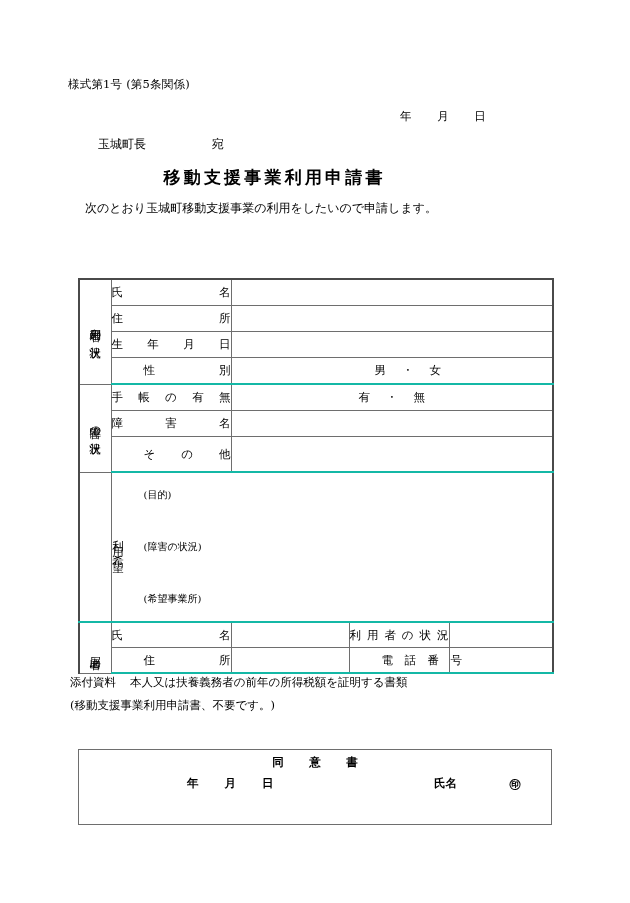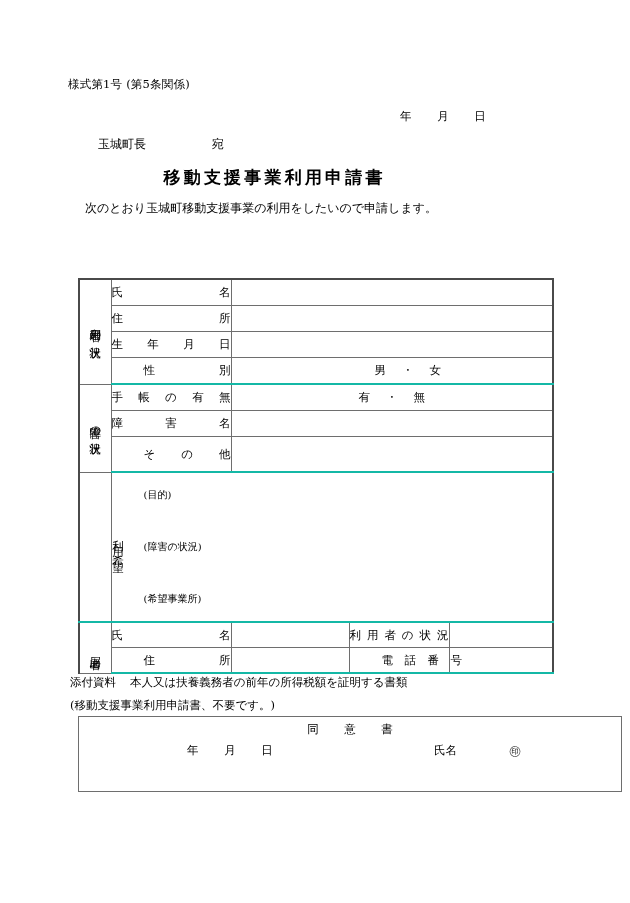--- a/index.html
+++ b/index.html
@@ -177,12 +177,13 @@
   .consent {
     position: absolute;
     left: 78px;
-    top: 716px;
-    width: 544px;
+    top: 749px;
+    width: 474px;
     height: 76px;
     border: 1px solid #6e6e6e;
     box-sizing: border-box;
     font-size: 11.5px;
+    font-weight: bold;
   }
   .consent-title {
     text-align: center;

